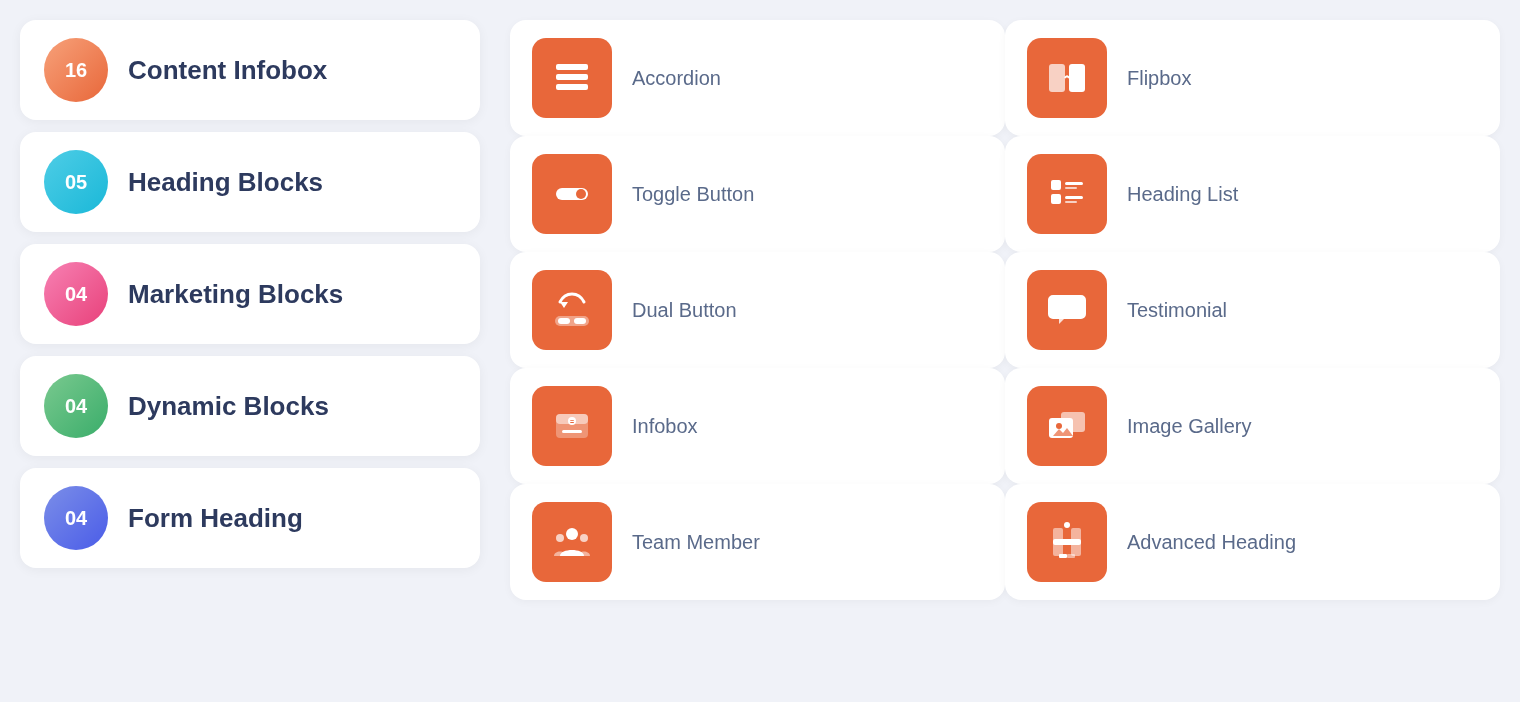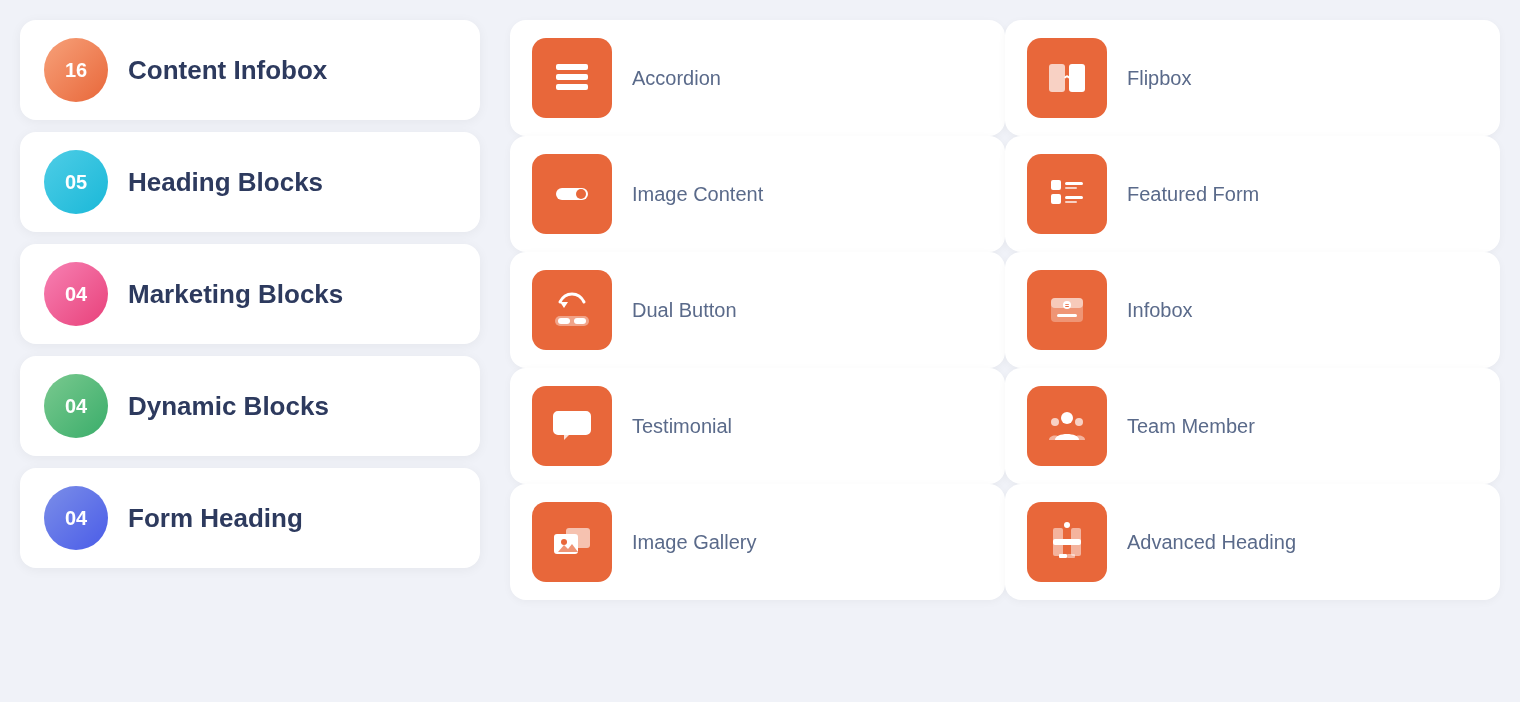--- a/index.html
+++ b/index.html
@@ -152,7 +152,7 @@
     <circle cx="31" cy="22" r="5" fill="#e8673a"></circle>
   </svg>
         </div>
-        <span class="block-name">Image Content</span>
+        <span class="block-name">Toggle Button</span>
       </div>
       <div class="block-item">
         <div class="block-icon">

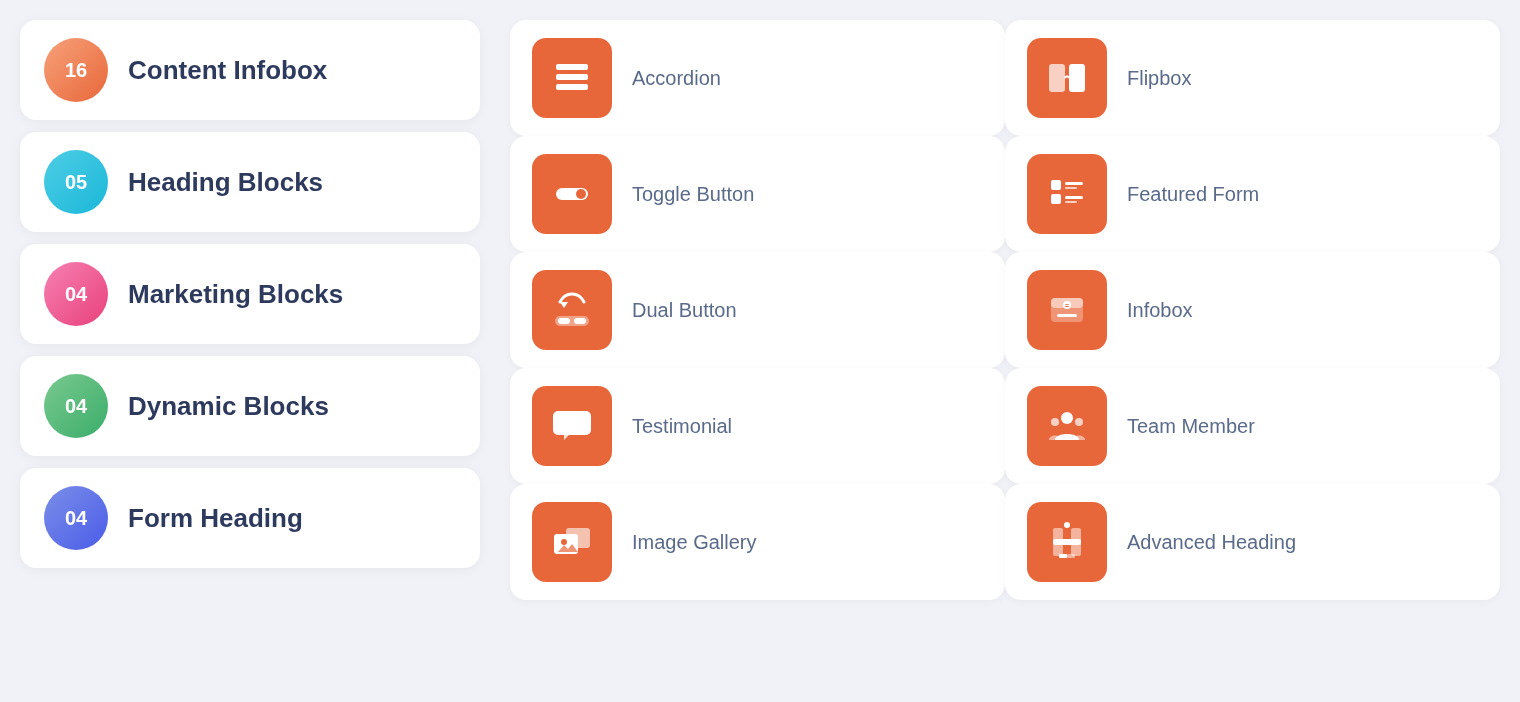--- a/index.html
+++ b/index.html
@@ -165,7 +165,7 @@
     <rect x="20" y="29" width="12" height="2" rx="1" fill="white" opacity="0.7"></rect>
   </svg>
         </div>
-        <span class="block-name">Featured Form</span>
+        <span class="block-name">Heading List</span>
       </div>
       <div class="block-item">
         <div class="block-icon">

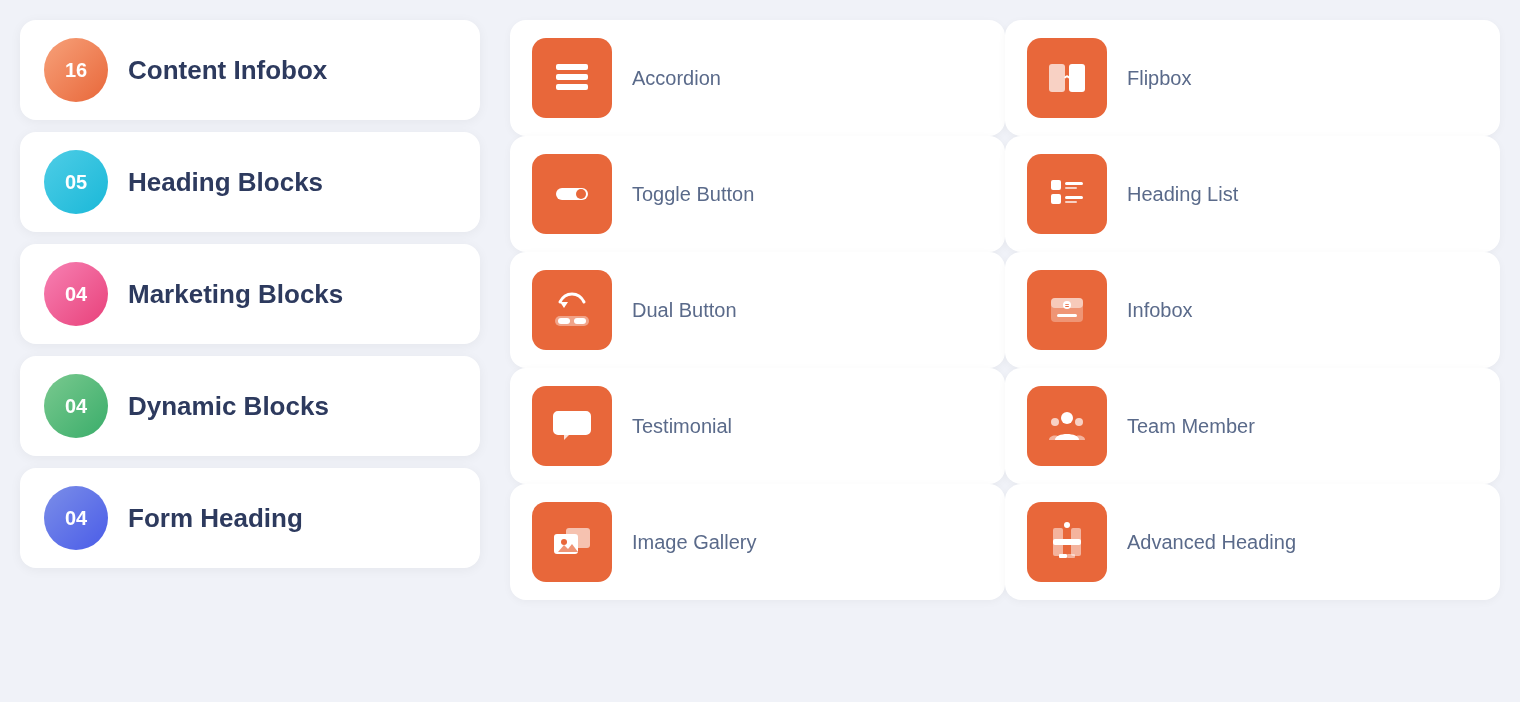--- a/index.html
+++ b/index.html
@@ -182,18 +182,6 @@
       <div class="block-item">
         <div class="block-icon">
           <svg viewBox="0 0 44 44" fill="none" xmlns="http://www.w3.org/2000/svg">
-    <rect x="6" y="10" width="32" height="24" rx="4" fill="white" opacity="0.3"></rect>
-    <rect x="6" y="10" width="32" height="10" rx="4" fill="white" opacity="0.5"></rect>
-    <rect x="12" y="26" width="20" height="3" rx="1.5" fill="white"></rect>
-    <circle cx="22" cy="17" r="4" fill="white"></circle>
-    <text x="20" y="20" font-size="7" fill="#e8673a" font-weight="bold">=</text>
-  </svg>
-        </div>
-        <span class="block-name">Infobox</span>
-      </div>
-      <div class="block-item">
-        <div class="block-icon">
-          <svg viewBox="0 0 44 44" fill="none" xmlns="http://www.w3.org/2000/svg">
     <rect x="4" y="8" width="36" height="22" rx="4" fill="white" opacity="0.3"></rect>
     <rect x="4" y="8" width="36" height="22" rx="4" stroke="white" stroke-width="2"></rect>
     <path d="M14 36 L20 30 L14 30" fill="white" opacity="0.8"></path>
@@ -207,6 +195,18 @@
       <div class="block-item">
         <div class="block-icon">
           <svg viewBox="0 0 44 44" fill="none" xmlns="http://www.w3.org/2000/svg">
+    <rect x="6" y="10" width="32" height="24" rx="4" fill="white" opacity="0.3"></rect>
+    <rect x="6" y="10" width="32" height="10" rx="4" fill="white" opacity="0.5"></rect>
+    <rect x="12" y="26" width="20" height="3" rx="1.5" fill="white"></rect>
+    <circle cx="22" cy="17" r="4" fill="white"></circle>
+    <text x="20" y="20" font-size="7" fill="#e8673a" font-weight="bold">=</text>
+  </svg>
+        </div>
+        <span class="block-name">Infobox</span>
+      </div>
+      <div class="block-item">
+        <div class="block-icon">
+          <svg viewBox="0 0 44 44" fill="none" xmlns="http://www.w3.org/2000/svg">
     <circle cx="22" cy="14" r="6" fill="white"></circle>
     <path d="M10 36 C10 28 34 28 34 36" fill="white"></path>
     <circle cx="10" cy="18" r="4" fill="white" opacity="0.7"></circle>

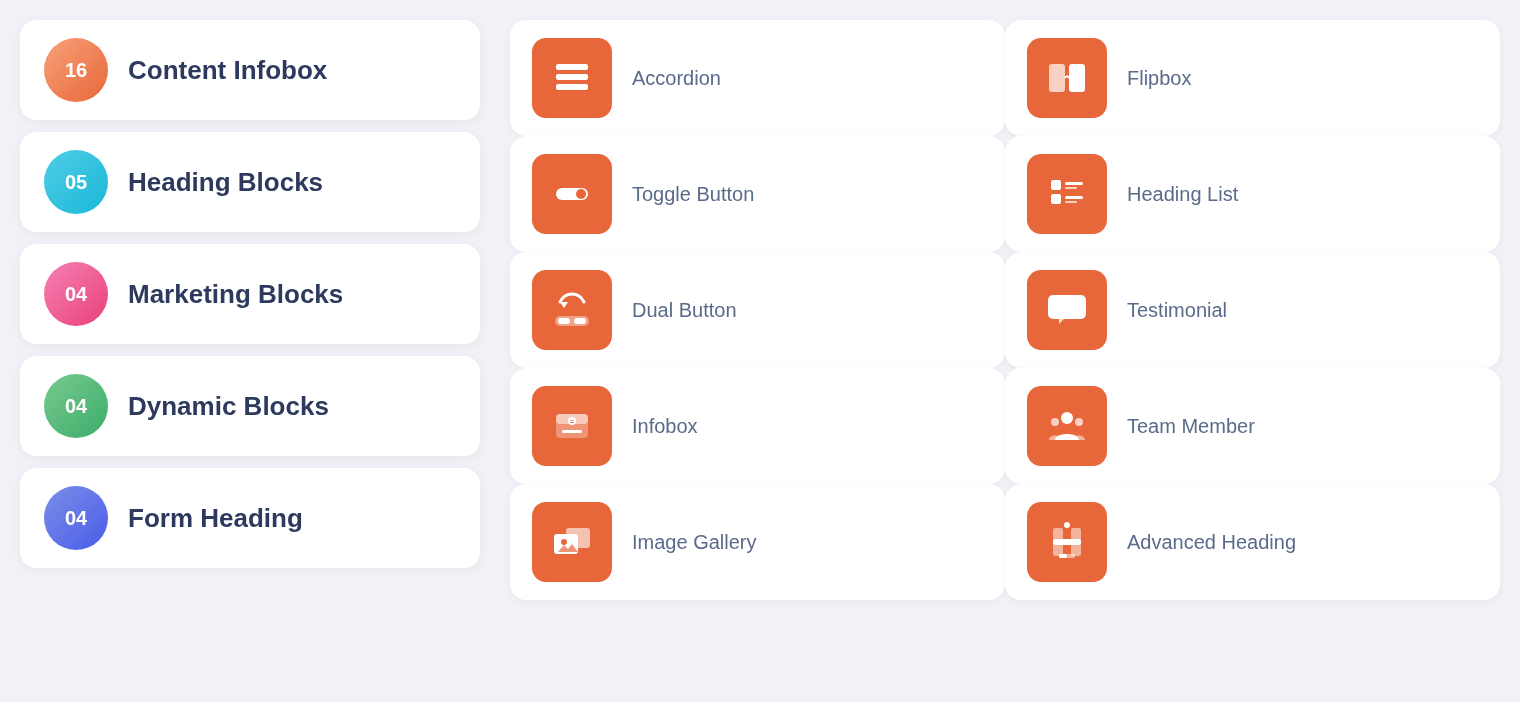--- a/index.html
+++ b/index.html
@@ -207,6 +207,17 @@
       <div class="block-item">
         <div class="block-icon">
           <svg viewBox="0 0 44 44" fill="none" xmlns="http://www.w3.org/2000/svg">
+    <rect x="4" y="14" width="24" height="20" rx="3" fill="white"></rect>
+    <rect x="16" y="8" width="24" height="20" rx="3" fill="white" opacity="0.6"></rect>
+    <circle cx="14" cy="22" r="3" fill="#e8673a"></circle>
+    <path d="M8 32 L14 25 L18 29 L22 24 L28 32" fill="#e8673a" opacity="0.7"></path>
+  </svg>
+        </div>
+        <span class="block-name">Image Gallery</span>
+      </div>
+      <div class="block-item">
+        <div class="block-icon">
+          <svg viewBox="0 0 44 44" fill="none" xmlns="http://www.w3.org/2000/svg">
     <circle cx="22" cy="14" r="6" fill="white"></circle>
     <path d="M10 36 C10 28 34 28 34 36" fill="white"></path>
     <circle cx="10" cy="18" r="4" fill="white" opacity="0.7"></circle>
@@ -220,17 +231,6 @@
       <div class="block-item">
         <div class="block-icon">
           <svg viewBox="0 0 44 44" fill="none" xmlns="http://www.w3.org/2000/svg">
-    <rect x="4" y="14" width="24" height="20" rx="3" fill="white"></rect>
-    <rect x="16" y="8" width="24" height="20" rx="3" fill="white" opacity="0.6"></rect>
-    <circle cx="14" cy="22" r="3" fill="#e8673a"></circle>
-    <path d="M8 32 L14 25 L18 29 L22 24 L28 32" fill="#e8673a" opacity="0.7"></path>
-  </svg>
-        </div>
-        <span class="block-name">Image Gallery</span>
-      </div>
-      <div class="block-item">
-        <div class="block-icon">
-          <svg viewBox="0 0 44 44" fill="none" xmlns="http://www.w3.org/2000/svg">
     <rect x="8" y="8" width="10" height="28" rx="2" fill="white" opacity="0.5"></rect>
     <rect x="8" y="19" width="28" height="6" rx="2" fill="white"></rect>
     <rect x="26" y="8" width="10" height="28" rx="2" fill="white" opacity="0.5"></rect>

